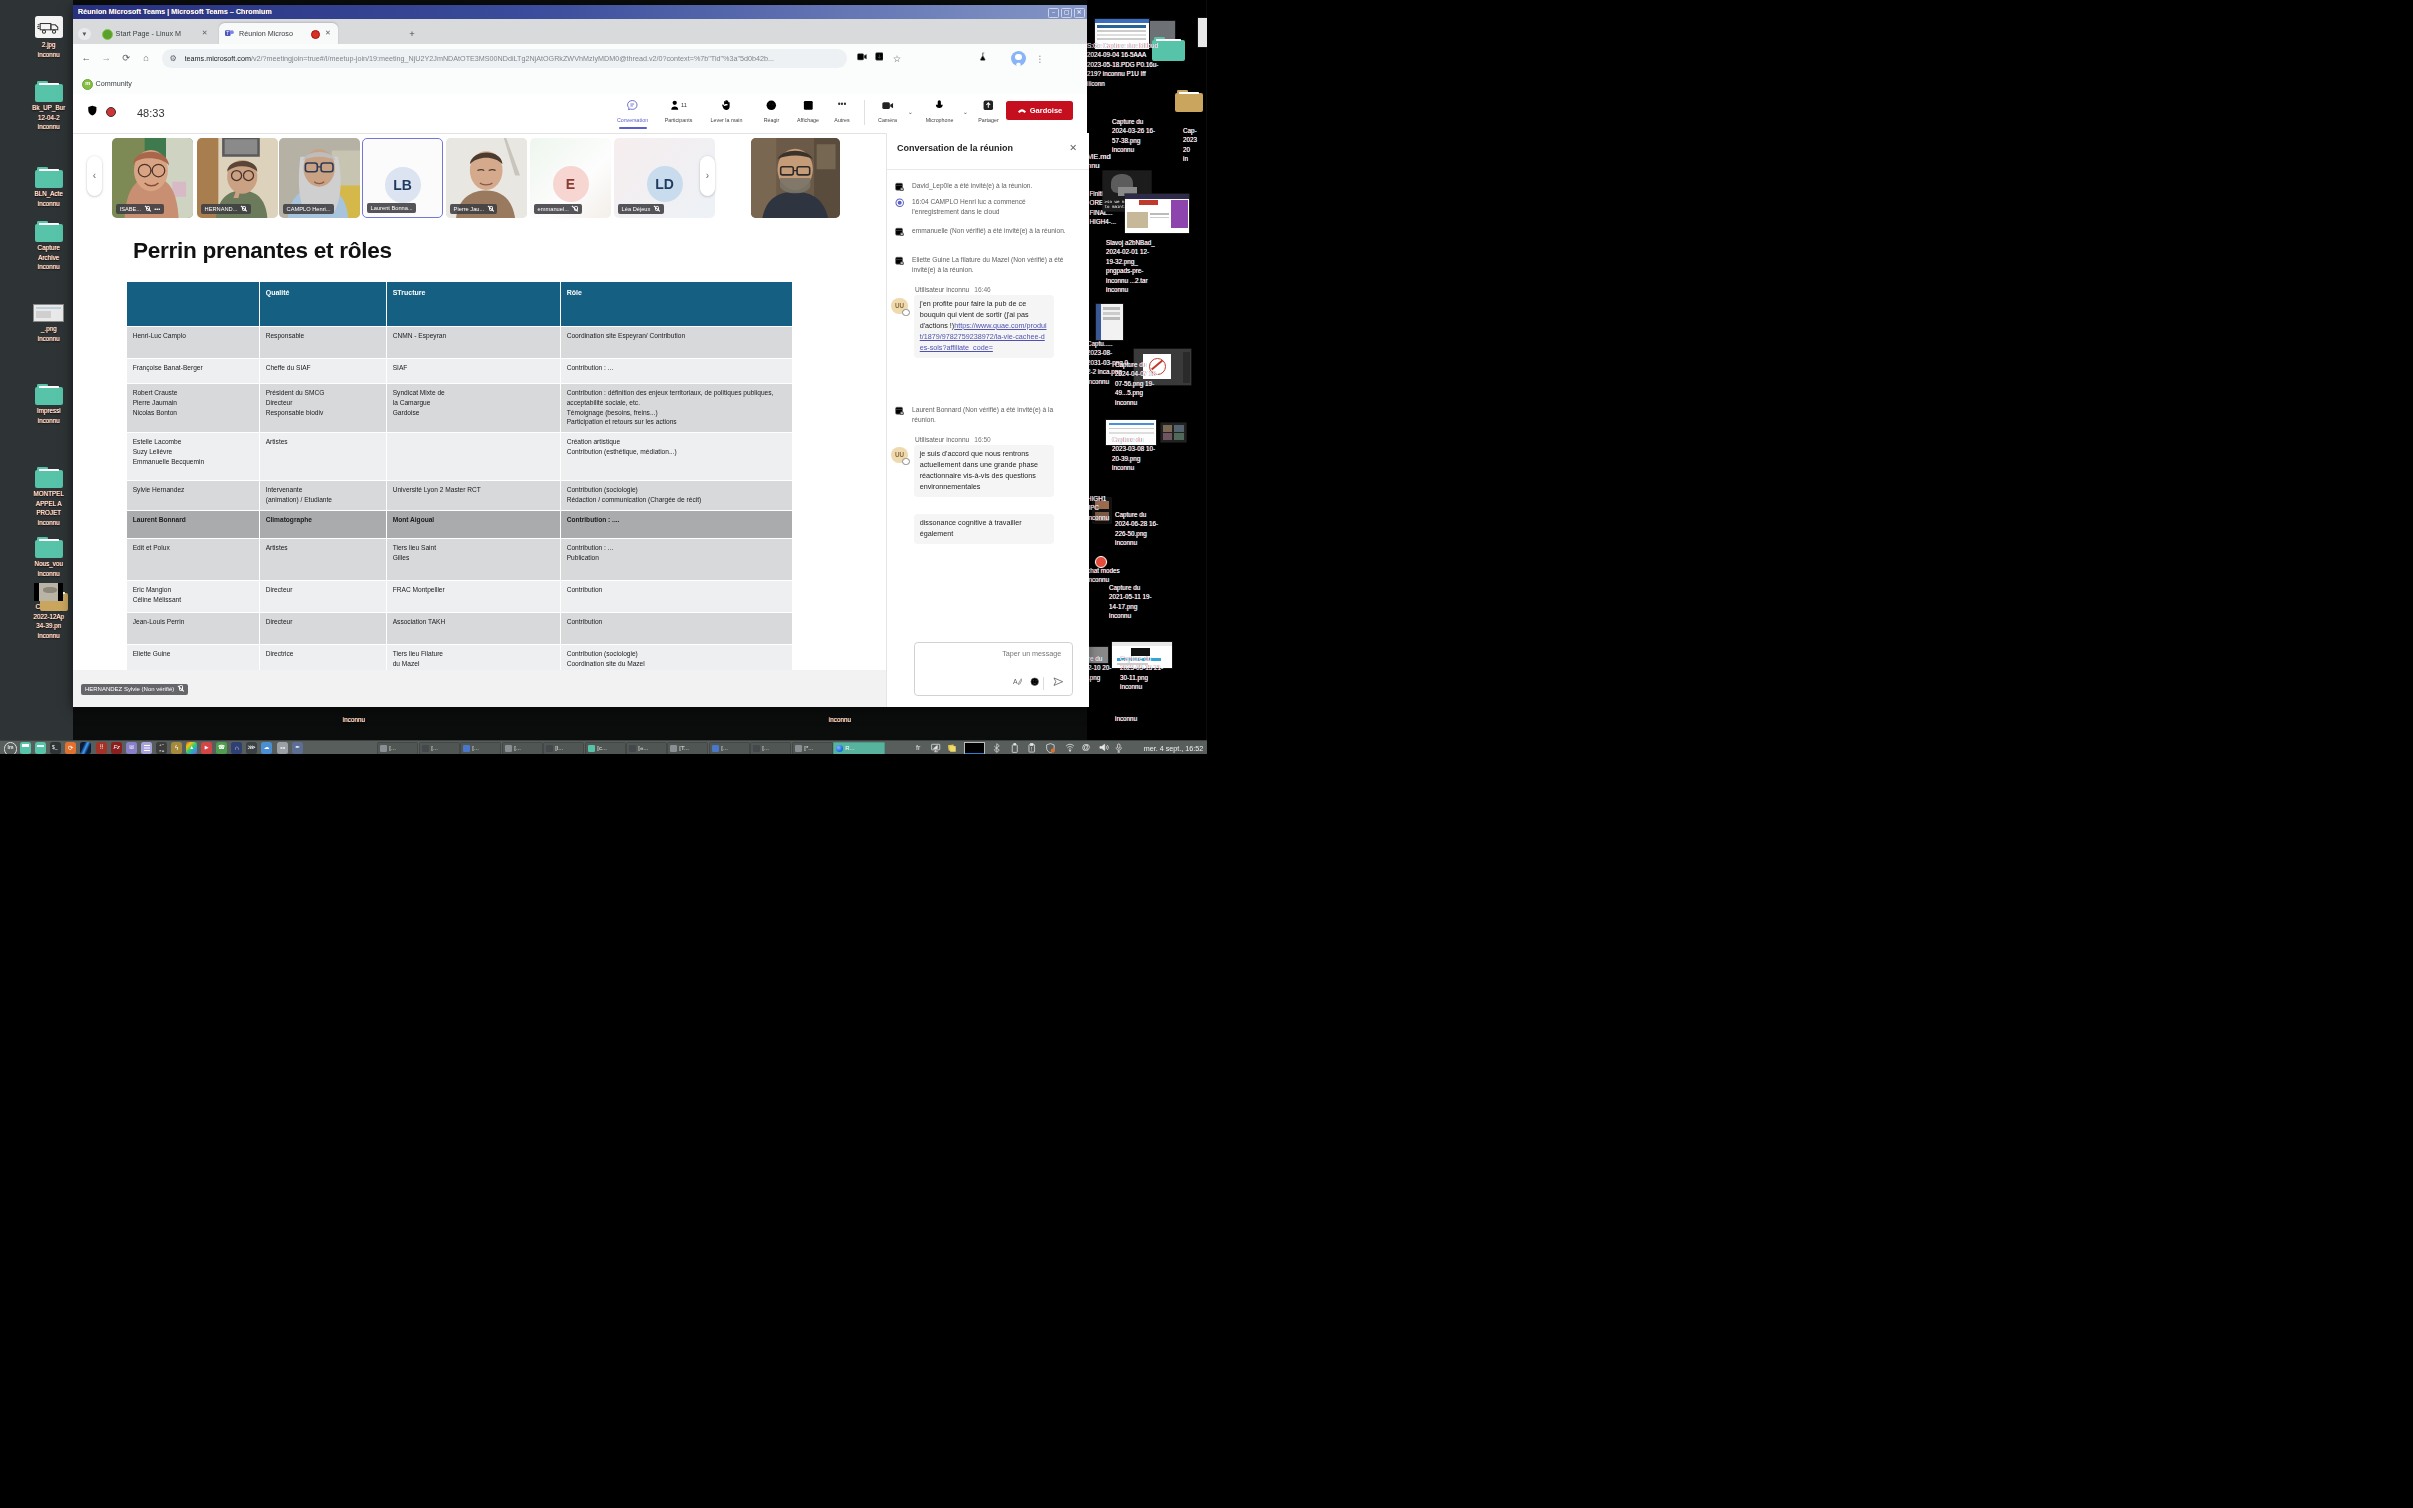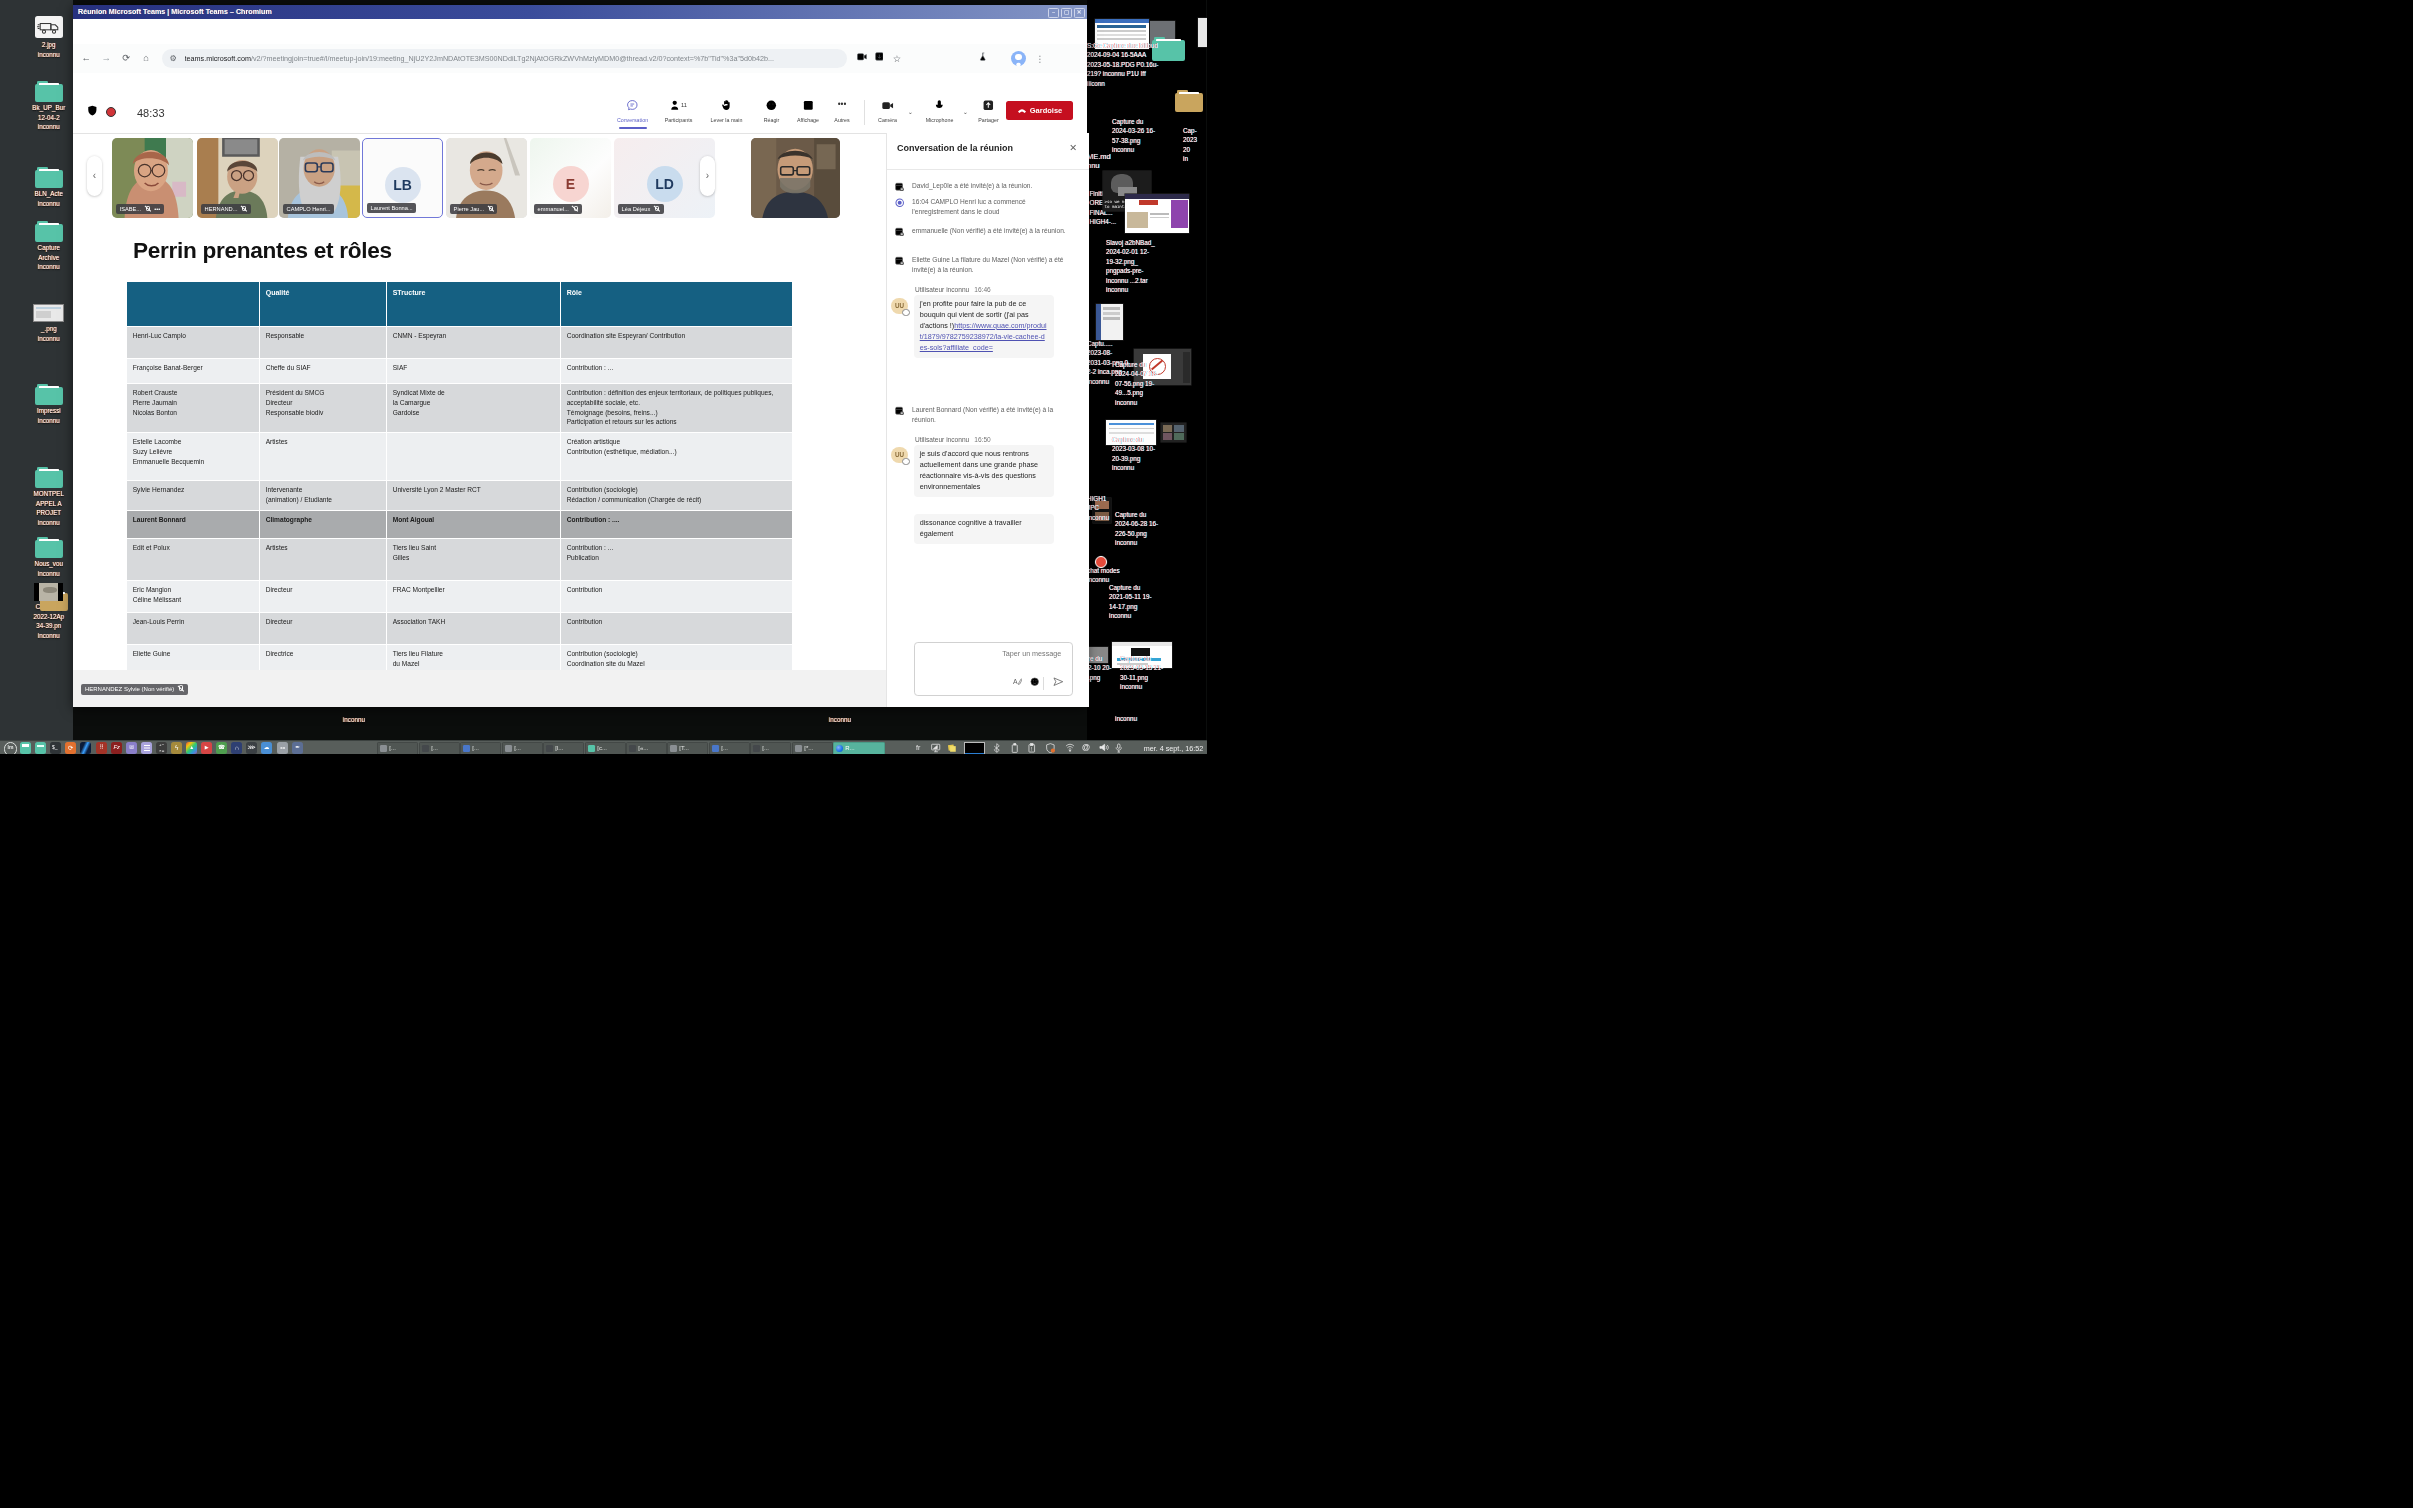--- a/index.html
+++ b/index.html
@@ -353,6 +353,27 @@
       <span class="winbtn" style="right:2.5px;">✕</span>
     </div>
 
+    <div id="tabstrip" class="abs">
+      <div id="tab-dd">▼</div>
+      <div class="tab" style="left:22.6px;width:119px;">
+        <span class="fav" style="background:#5aa02c;border:1.3px solid #87c653;"></span>
+        <span class="tlabel">Start Page - Linux M</span>
+        <span class="tclose">✕</span>
+      </div>
+      <div class="tab" style="left:146px;width:119px;background:#f8f9f9;box-shadow:0 -0.6px 1.9px rgba(0,0,0,.15);">
+        <span class="fav">
+          <svg width="8.8" height="8.8" viewBox="0 0 14 14" style="font-size:11.5px">
+              <rect x="0" y="2" width="9" height="9" rx="2" fill="#4e55bd"></rect>
+              <text x="4.5" y="9.5" font-size="8" fill="#fff" text-anchor="middle" font-family="Liberation Sans">T</text>
+              <circle cx="11" cy="5" r="3" fill="#7b83eb"></circle>
+            </svg>
+        </span>
+        <span class="tlabel" style="width:63px;">Réunion Microso</span>
+        <span style="position:absolute;right:17.6px;top:6.3px;width:7px;height:7px;border-radius:50%;background:#d93025;border:0.9px solid #a50e0e;"></span>
+        <span class="tclose">✕</span>
+      </div>
+      <div id="newtab">+</div>
+    </div>
 
     <div id="urlrow" class="abs">
       <span class="navic" style="left:5px;">←</span>

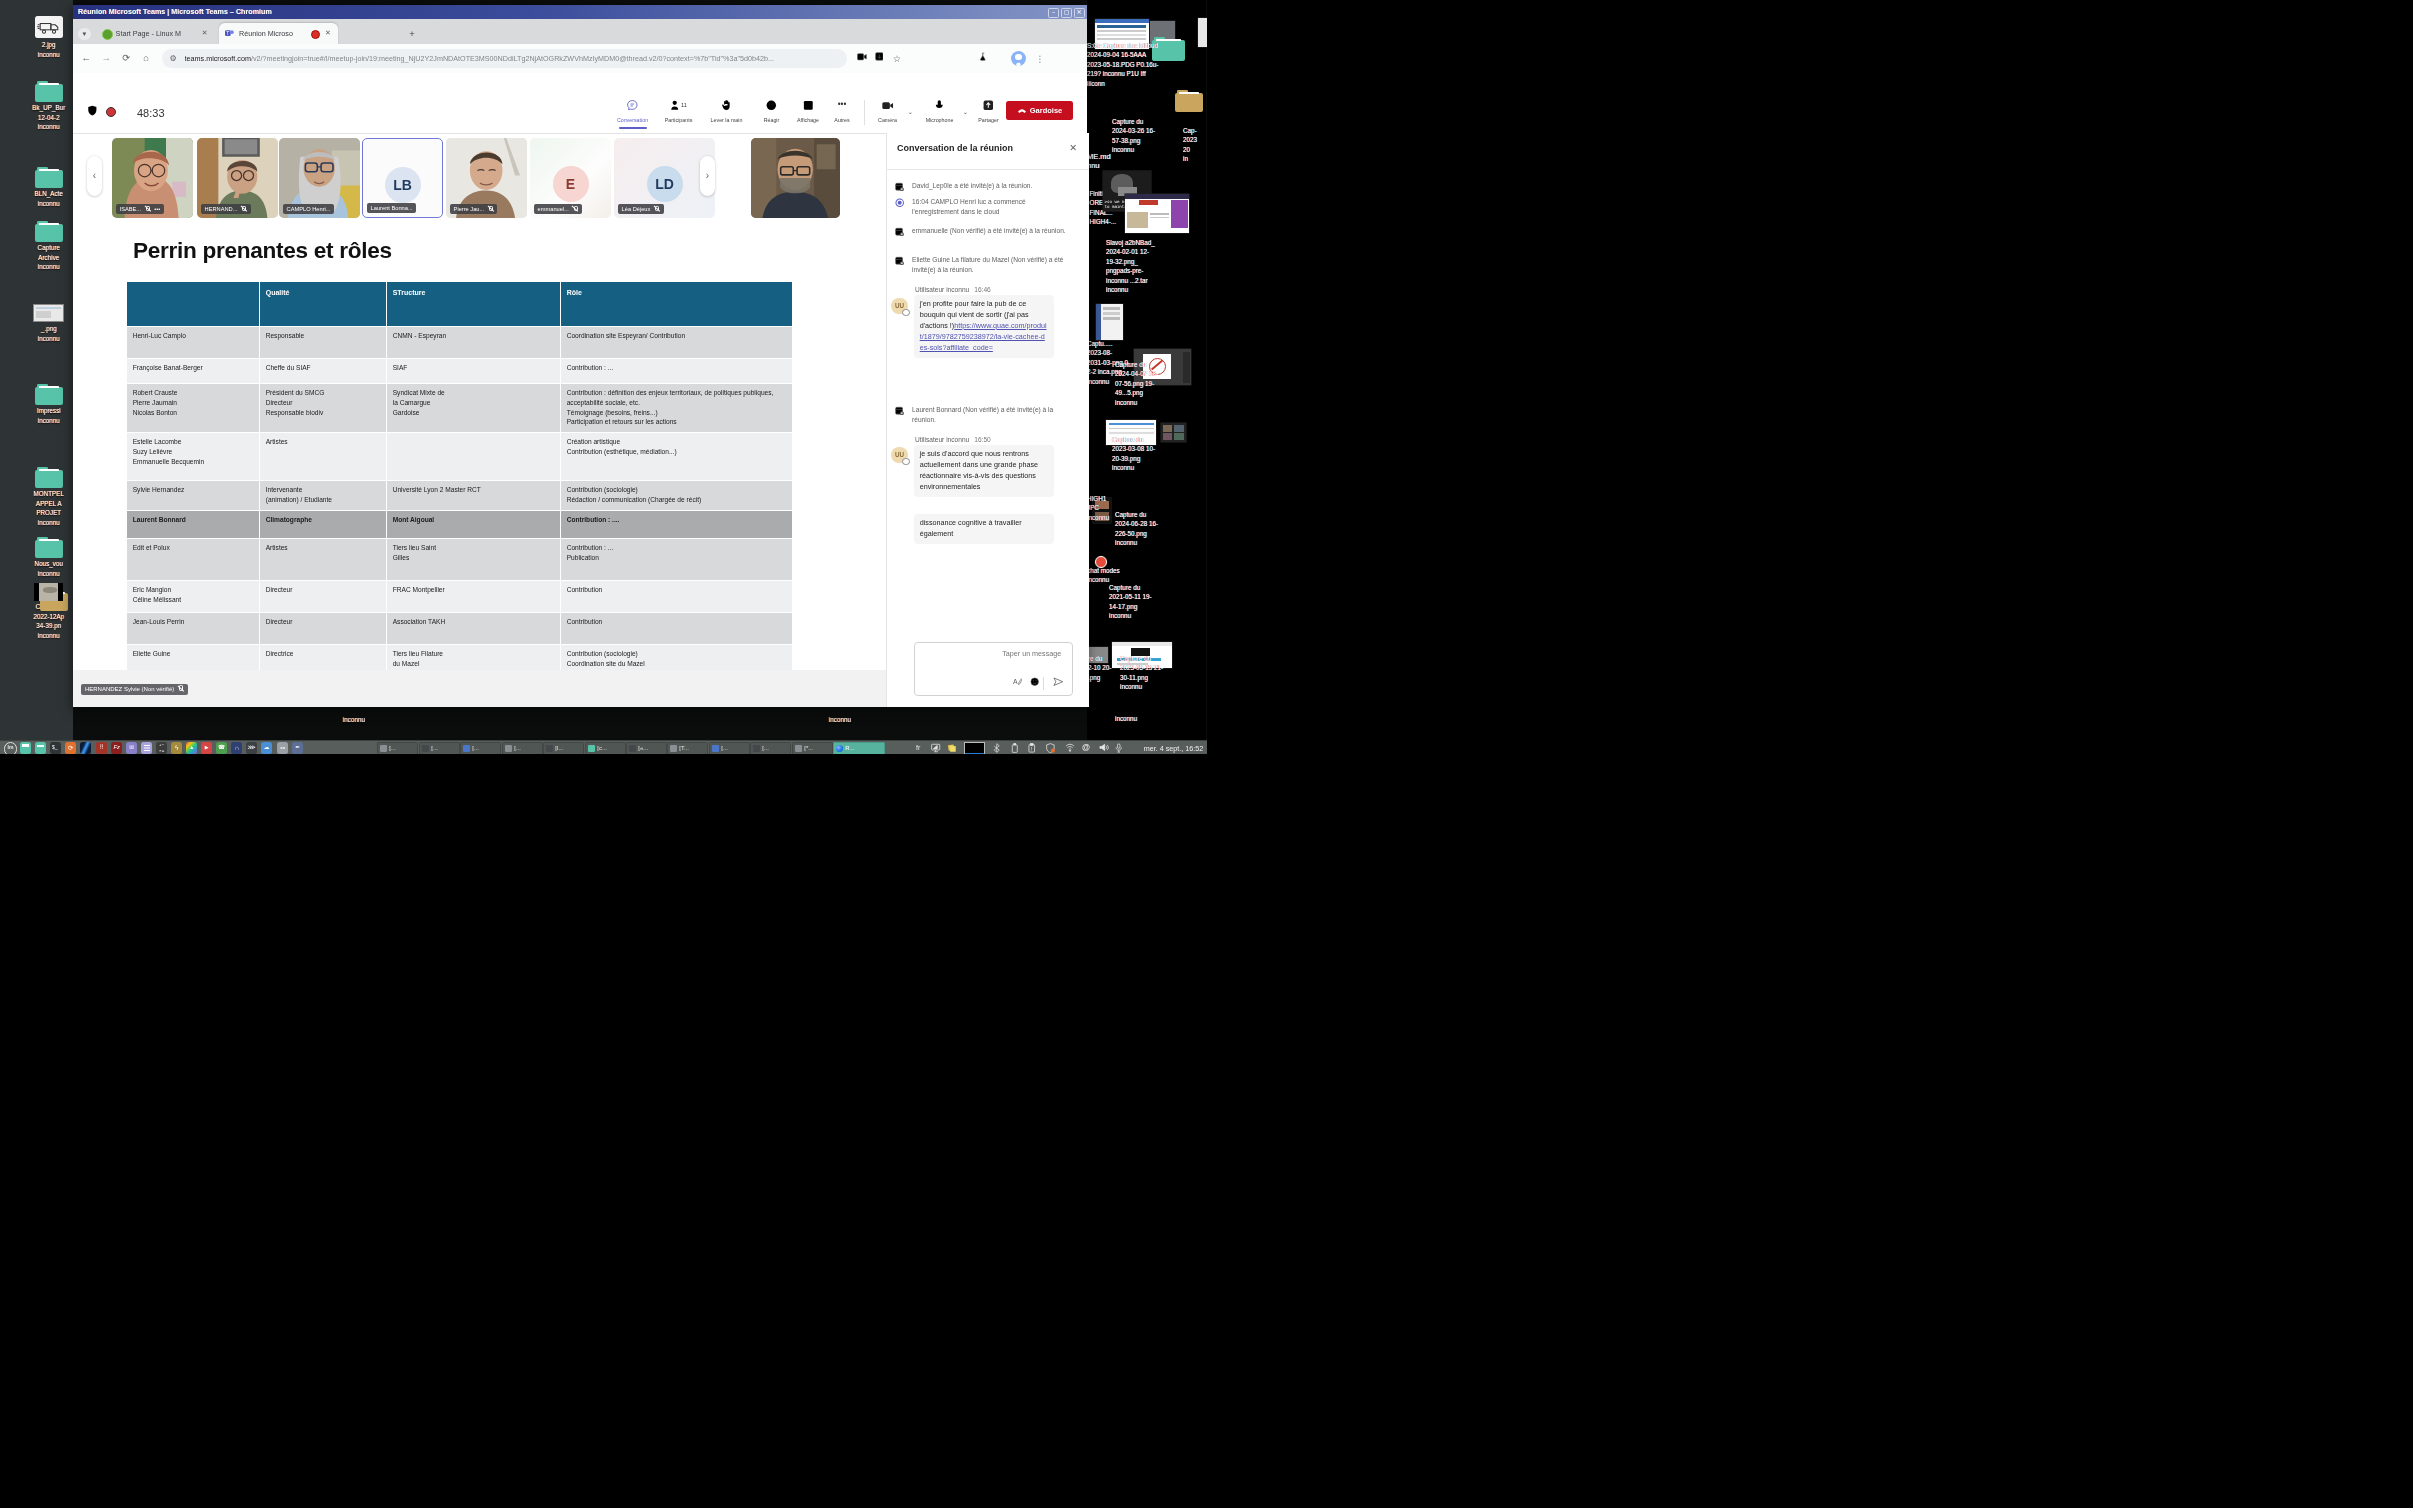--- a/index.html
+++ b/index.html
@@ -406,6 +406,10 @@
       <span class="uric" style="left:960px;font-size:8.8px;">⋮</span>
     </div>
 
+    <div id="bookmarks" class="abs">
+      <span class="bmdot"></span>
+      <span style="position:absolute;left:22.6px;top:5.7px;">Community</span>
+    </div>
 
     <div id="tstoolbar" class="abs">
       <span style="position:absolute;left:14px;top:11.3px;">

